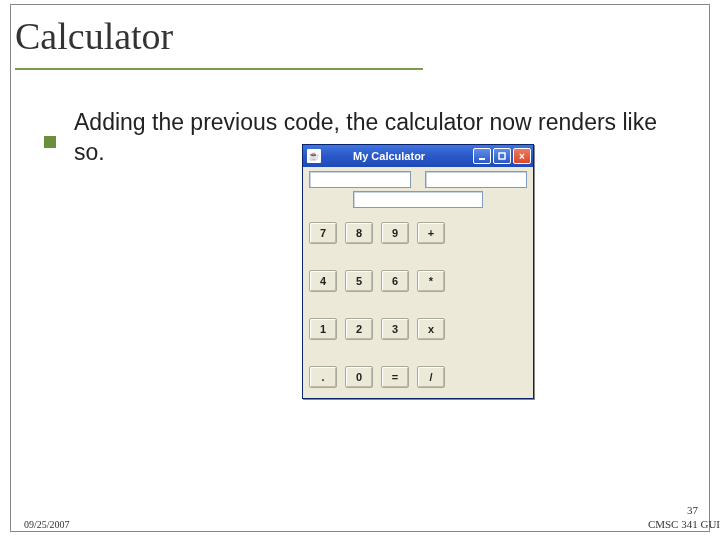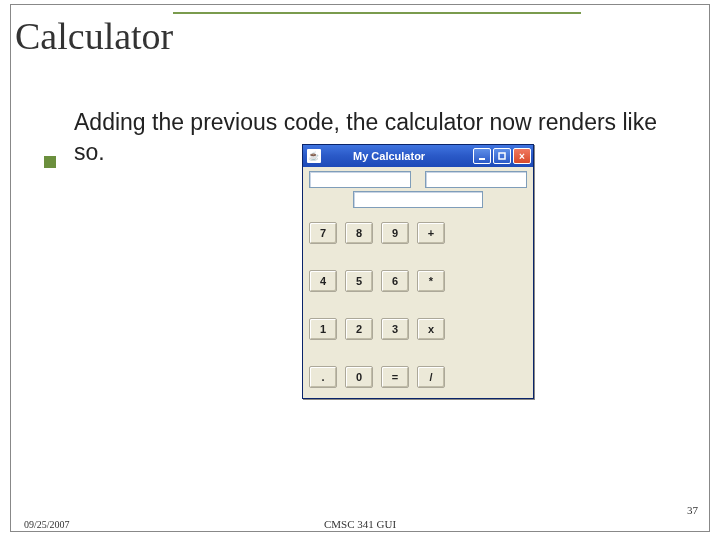--- a/index.html
+++ b/index.html
@@ -25,7 +25,7 @@
     top: 8px;
     width: 700px;
     display: flex;
-    flex-direction: row;
+    flex-direction: column;
   }
   .title {
     font-family: "Times New Roman", Times, serif;

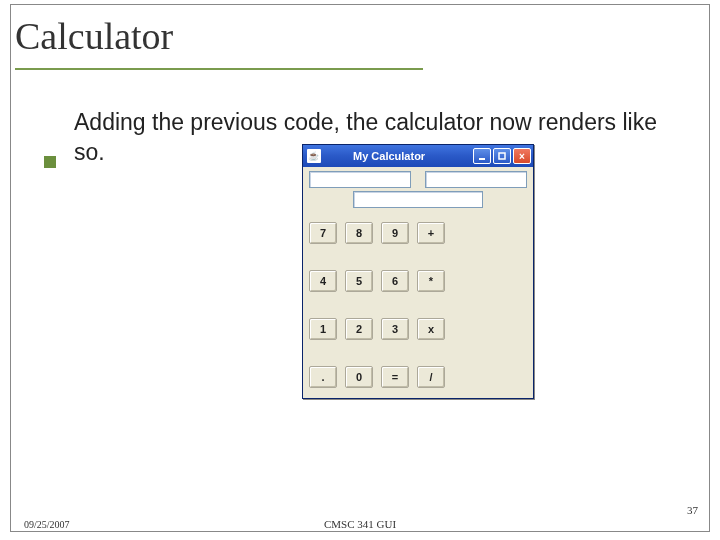--- a/index.html
+++ b/index.html
@@ -44,7 +44,7 @@
     left: 44px;
     top: 108px;
     display: flex;
-    align-items: flex-end;
+    align-items: center;
     width: 640px;
   }
   .bullet-box {

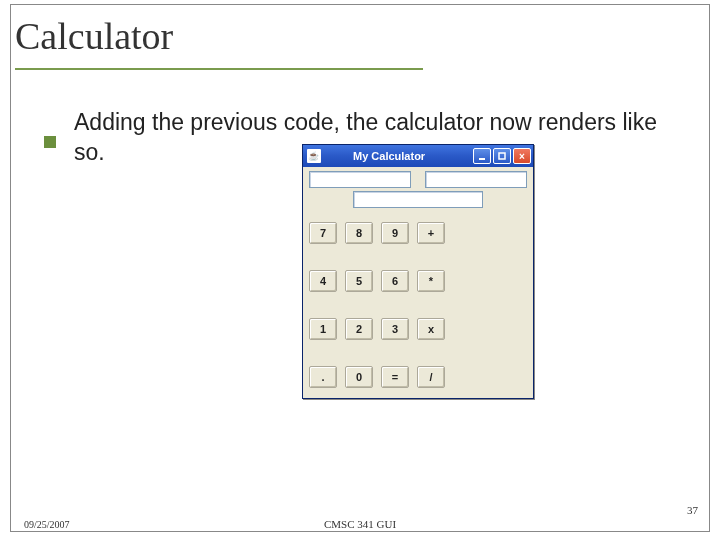--- a/index.html
+++ b/index.html
@@ -176,7 +176,7 @@
     left: 0;
     width: 720px;
     bottom: 10px;
-    text-align: center;
+    text-align: right;
     font-size: 11px;
     font-family: "Times New Roman", serif;
     color: #333;

